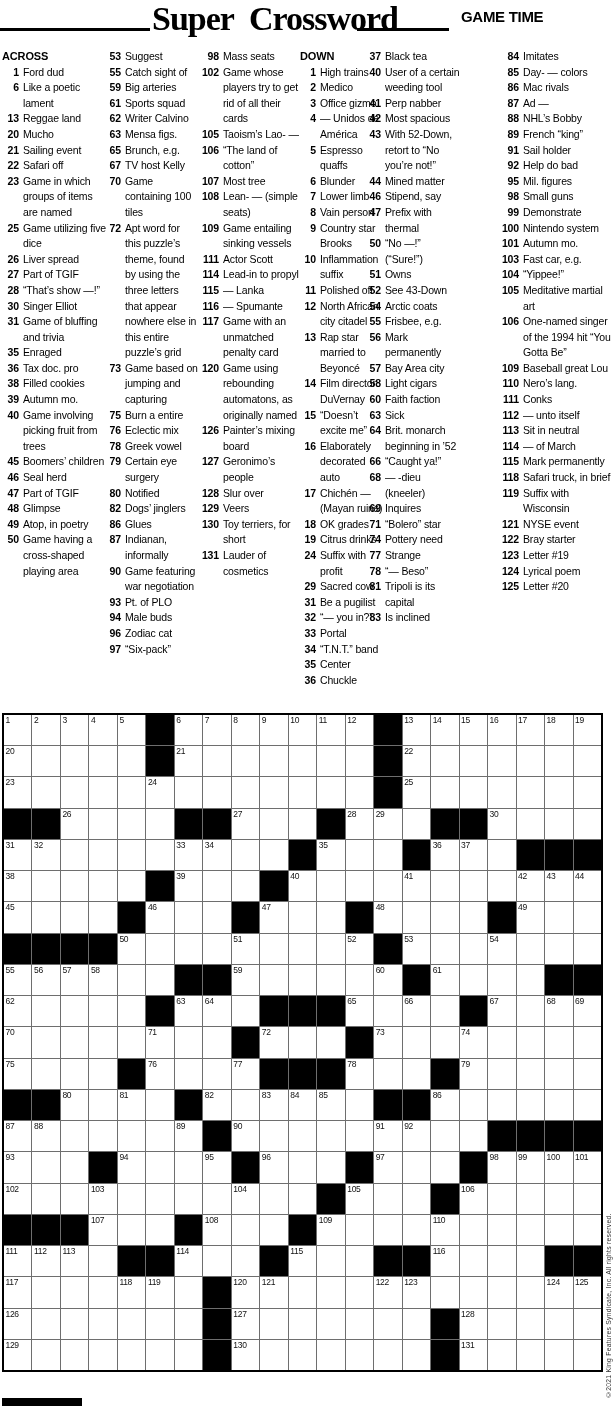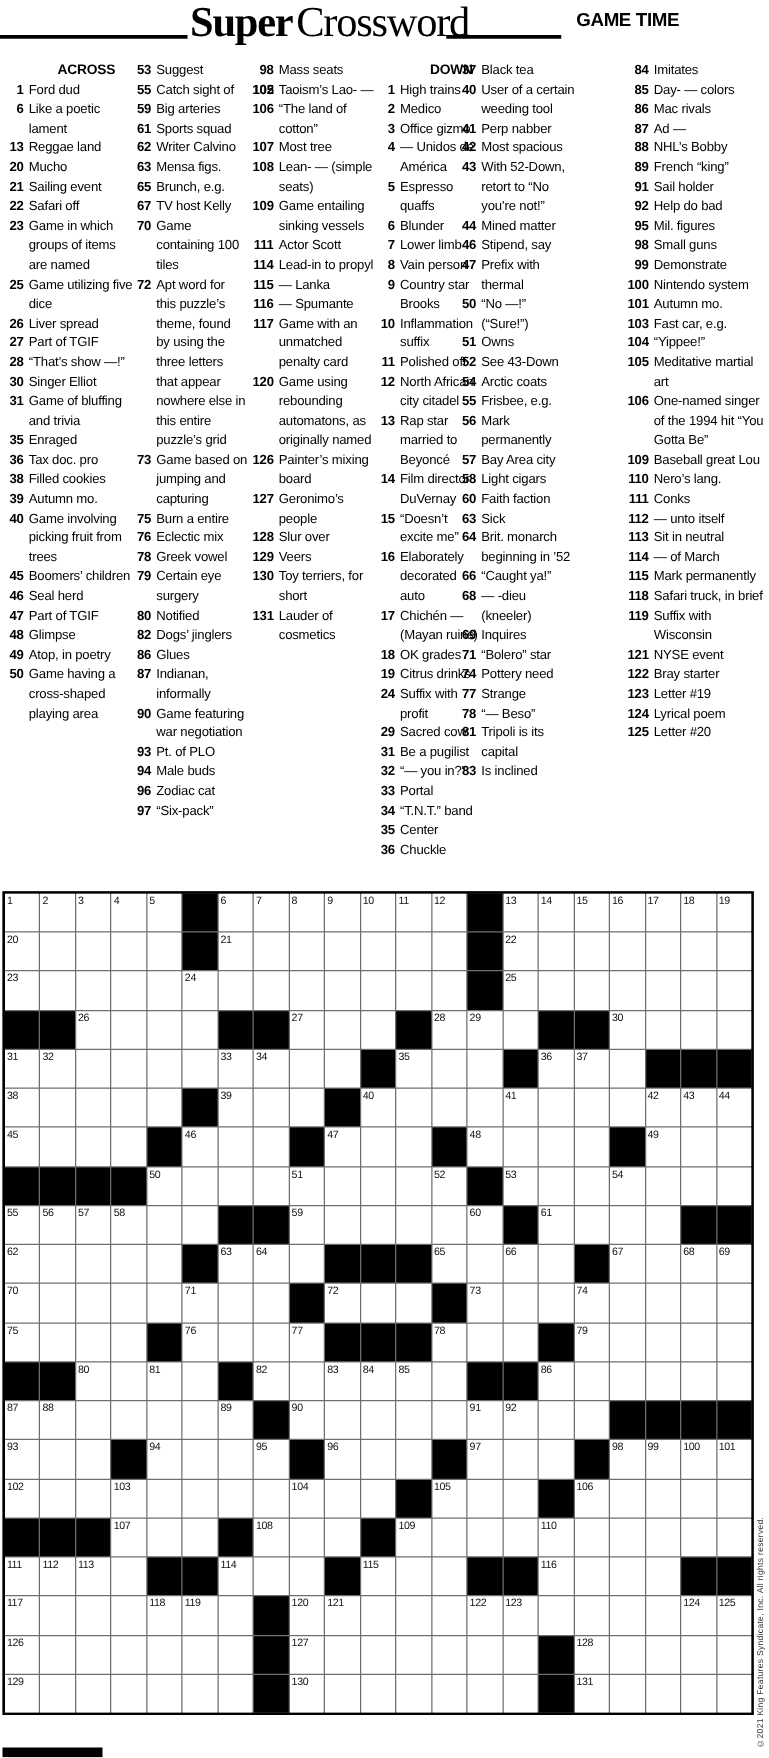--- a/index.html
+++ b/index.html
@@ -13,7 +13,7 @@
   .title { position:absolute; left:152px; top:0px; font-family:"Liberation Serif", serif;
            font-size:34px; line-height:38px; white-space:nowrap; letter-spacing:-1px; }
   .title .t-bold { font-weight:900; }
-  .title .t-reg  { font-weight:400; margin-left:3px; }
+  .title .t-reg  { font-weight:700; margin-left:15px; }
   .badge { position:absolute; left:461px; top:8px; font-size:15px; font-weight:bold;
            letter-spacing:-0.3px; white-space:nowrap; }
 

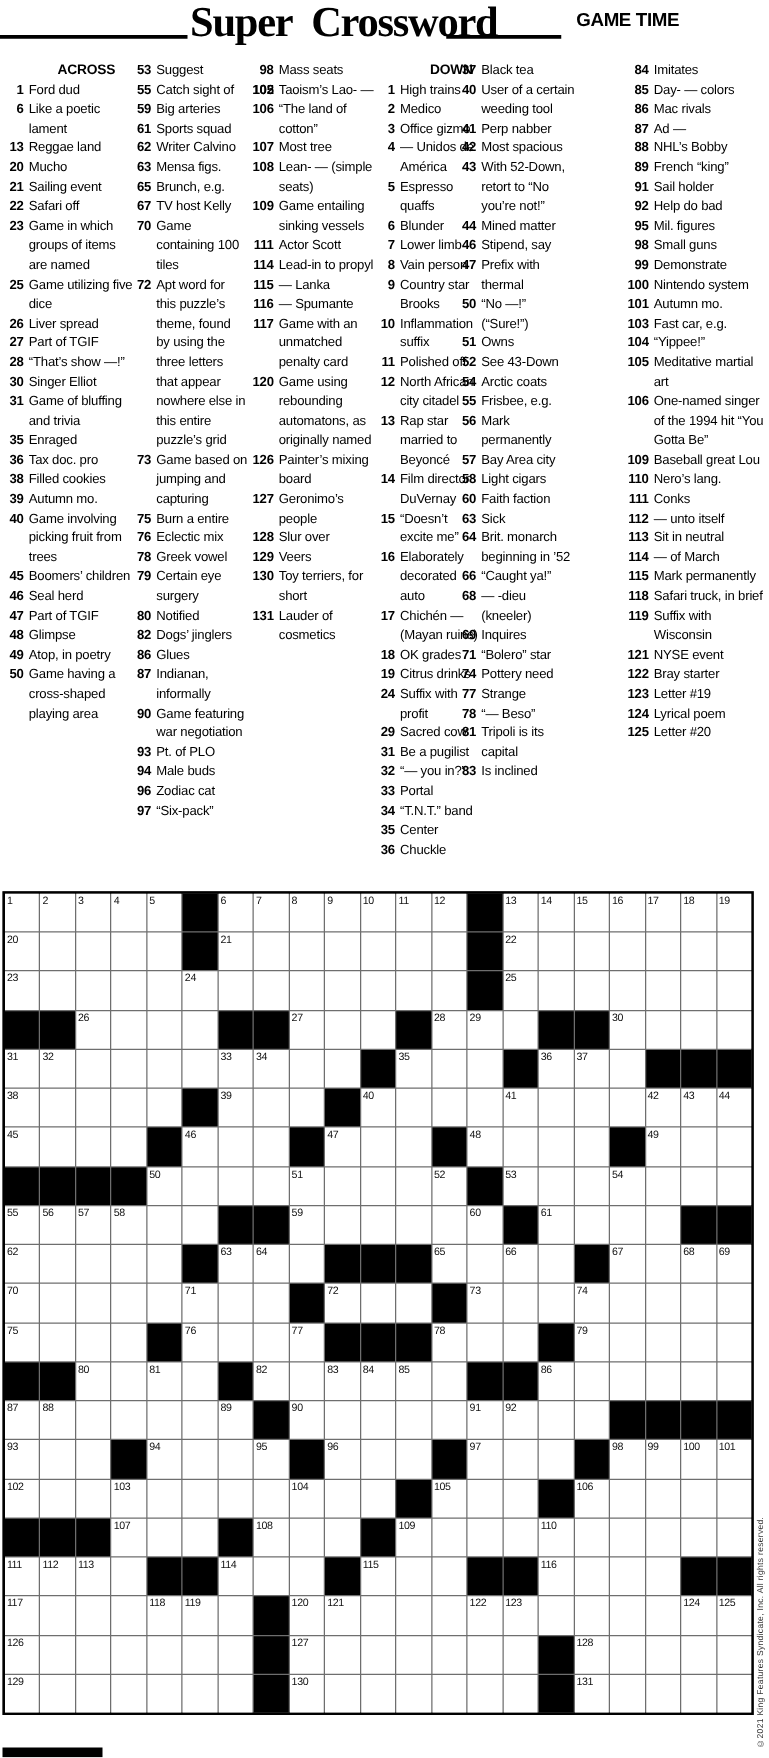--- a/index.html
+++ b/index.html
@@ -20,7 +20,7 @@
   
   .clues { position:absolute; left:0; top:49px; width:615px; height:662px; }
   .col { position:absolute; top:0; font-size:10.5px; line-height:15.6px; letter-spacing:-0.15px; }
-  .col .heading { font-weight:bold; font-size:11px;margin-left:44px; }
+  .col .heading { font-weight:bold; font-size:11px; }
   .clue { position:relative; }
   .clue .num { position:absolute; left:0; top:0; text-align:right; font-weight:bold; }
   

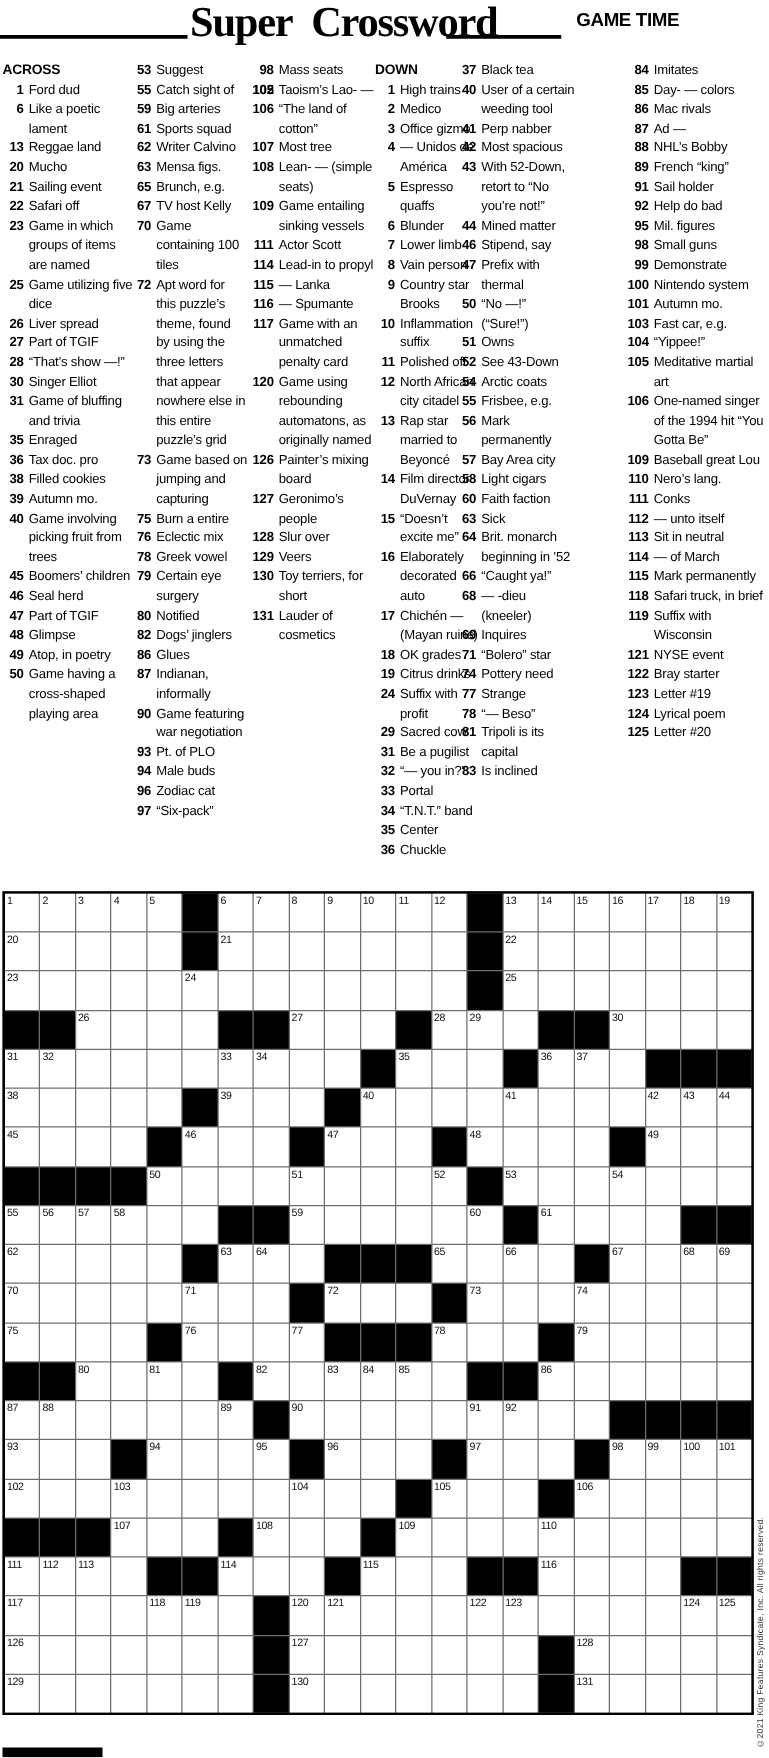--- a/index.html
+++ b/index.html
@@ -114,7 +114,7 @@
       </div>
       <div class="col c3">
         <div class="clue"><span class="num">98</span><span class="txt"> Mass seats</span></div>
-        <div class="clue"><span class="num">102</span></div>
+        <div class="clue"><span class="num">102</span><span class="txt"> Game whose players try to get rid of all their cards</span></div>
         <div class="clue"><span class="num">105</span><span class="txt"> Taoism’s Lao- —</span></div>
         <div class="clue"><span class="num">106</span><span class="txt"> “The land of cotton”</span></div>
         <div class="clue"><span class="num">107</span><span class="txt"> Most tree</span></div>

